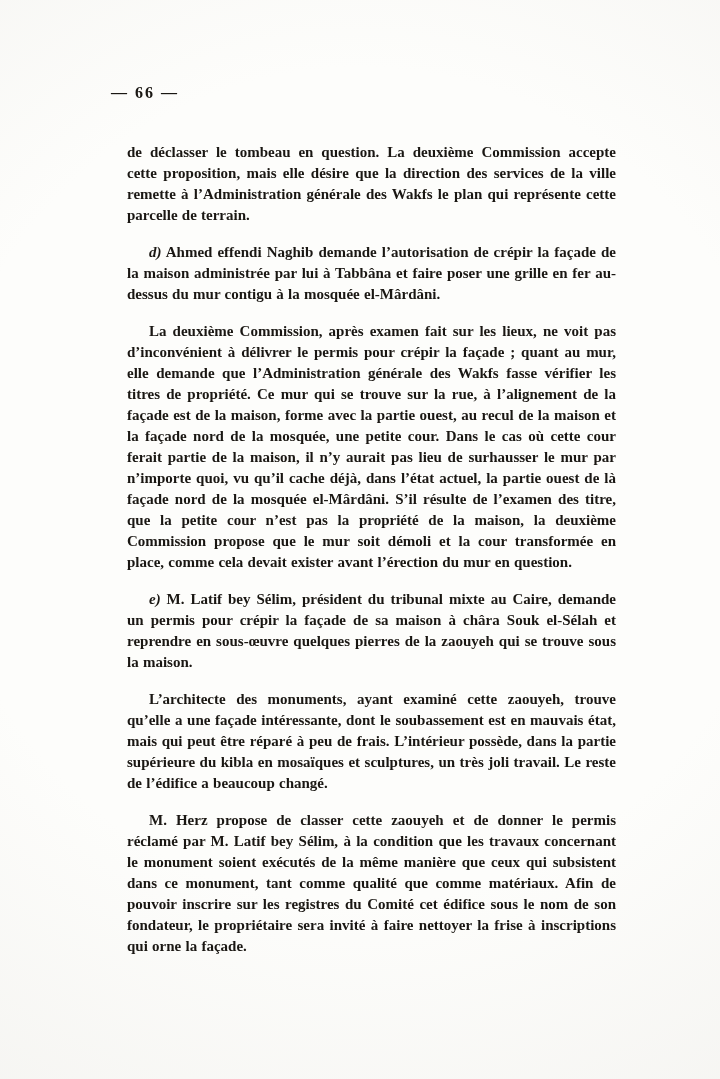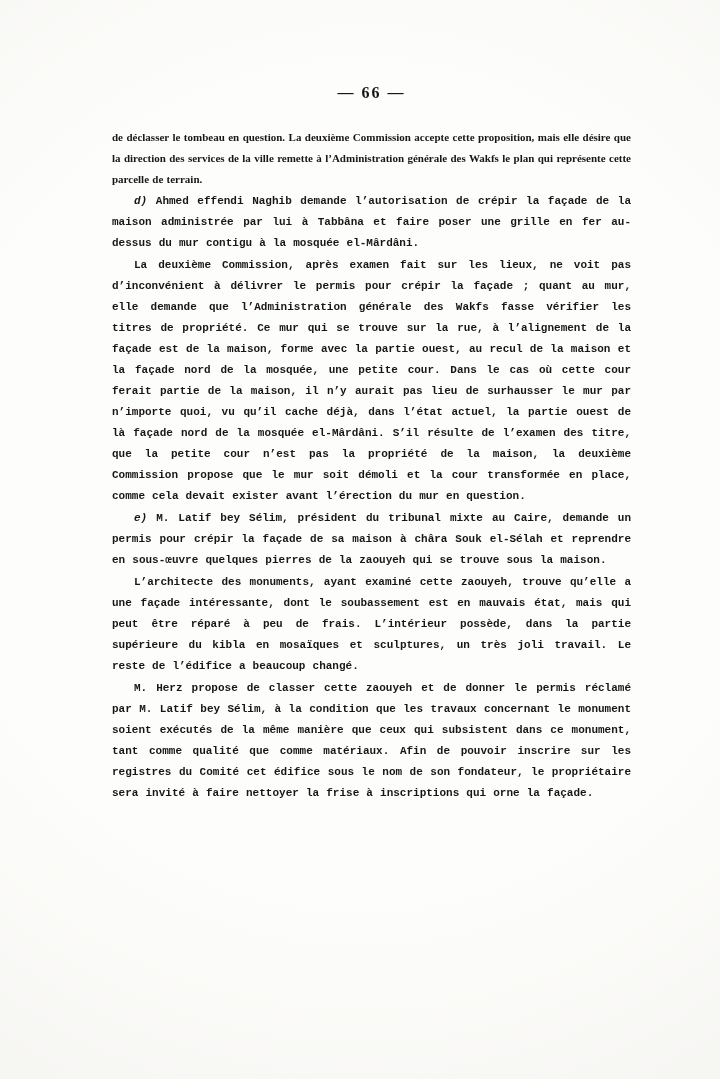--- a/index.html
+++ b/index.html
@@ -27,7 +27,7 @@
     top: 84px;
     left: 111px;
     width: 521px;
-    text-align: center;
+    text-align: left;
     font-size: 16px;
     font-weight: bold;
     letter-spacing: 2px;

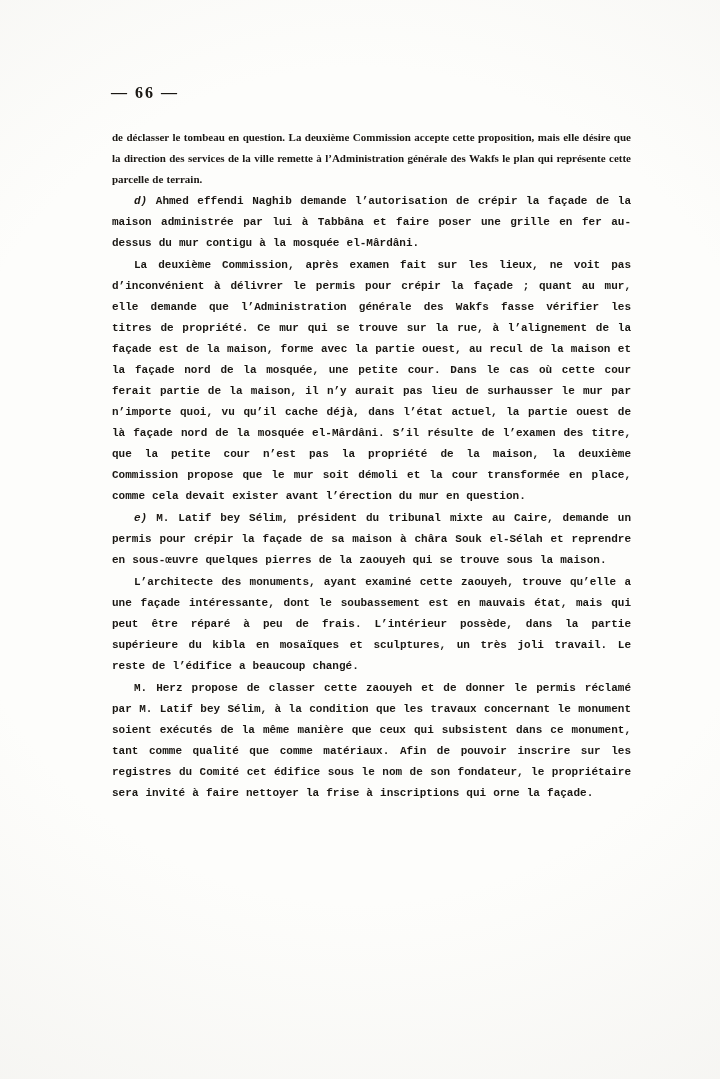--- a/index.html
+++ b/index.html
@@ -40,8 +40,8 @@
     width: 521px;
   }
   .para {
-    margin: 1px;
-    font-size: 11px;
+    margin: 16px;
+    font-size: 15px;
     line-height: 21px;
     font-weight: bold;
     text-align: justify;

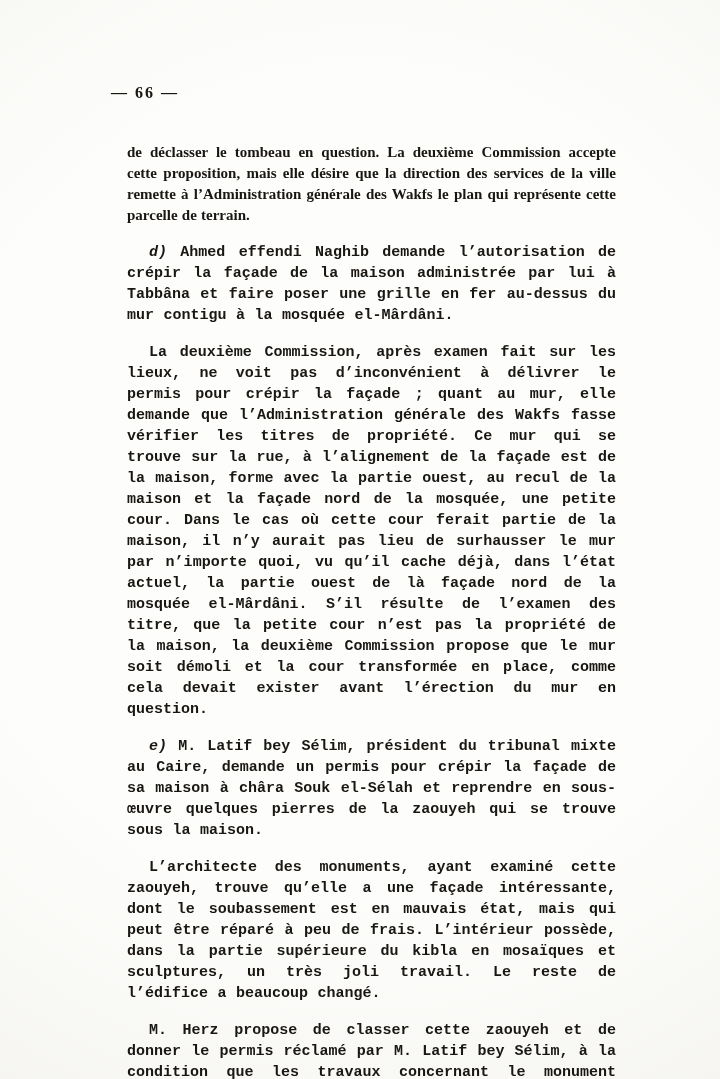--- a/index.html
+++ b/index.html
@@ -50,7 +50,6 @@
   }
   .para.indent {
     text-indent: 22px;
-    font-family: Liberation Mono, monospace;
   }
   .para em {
     font-style: italic;

